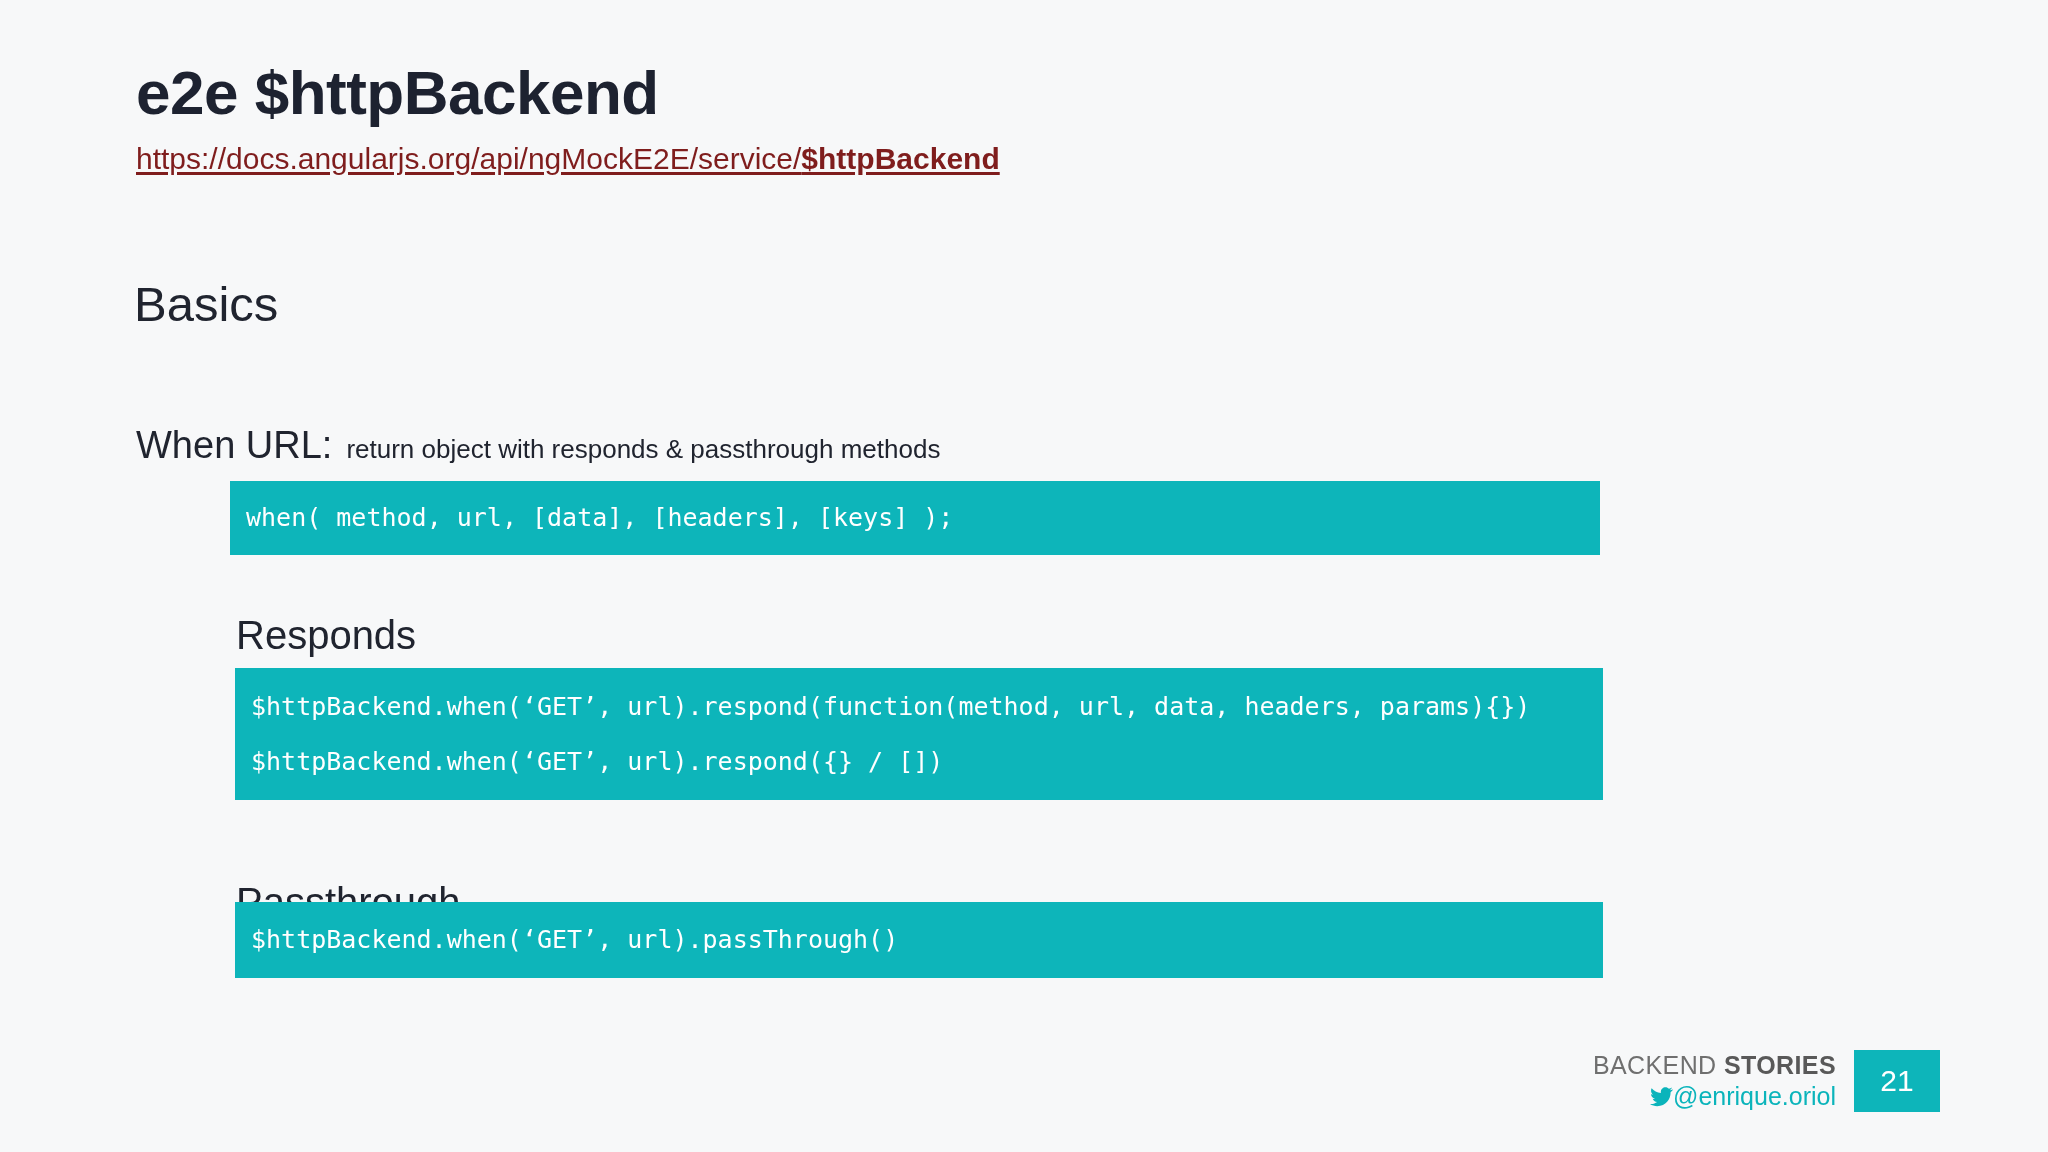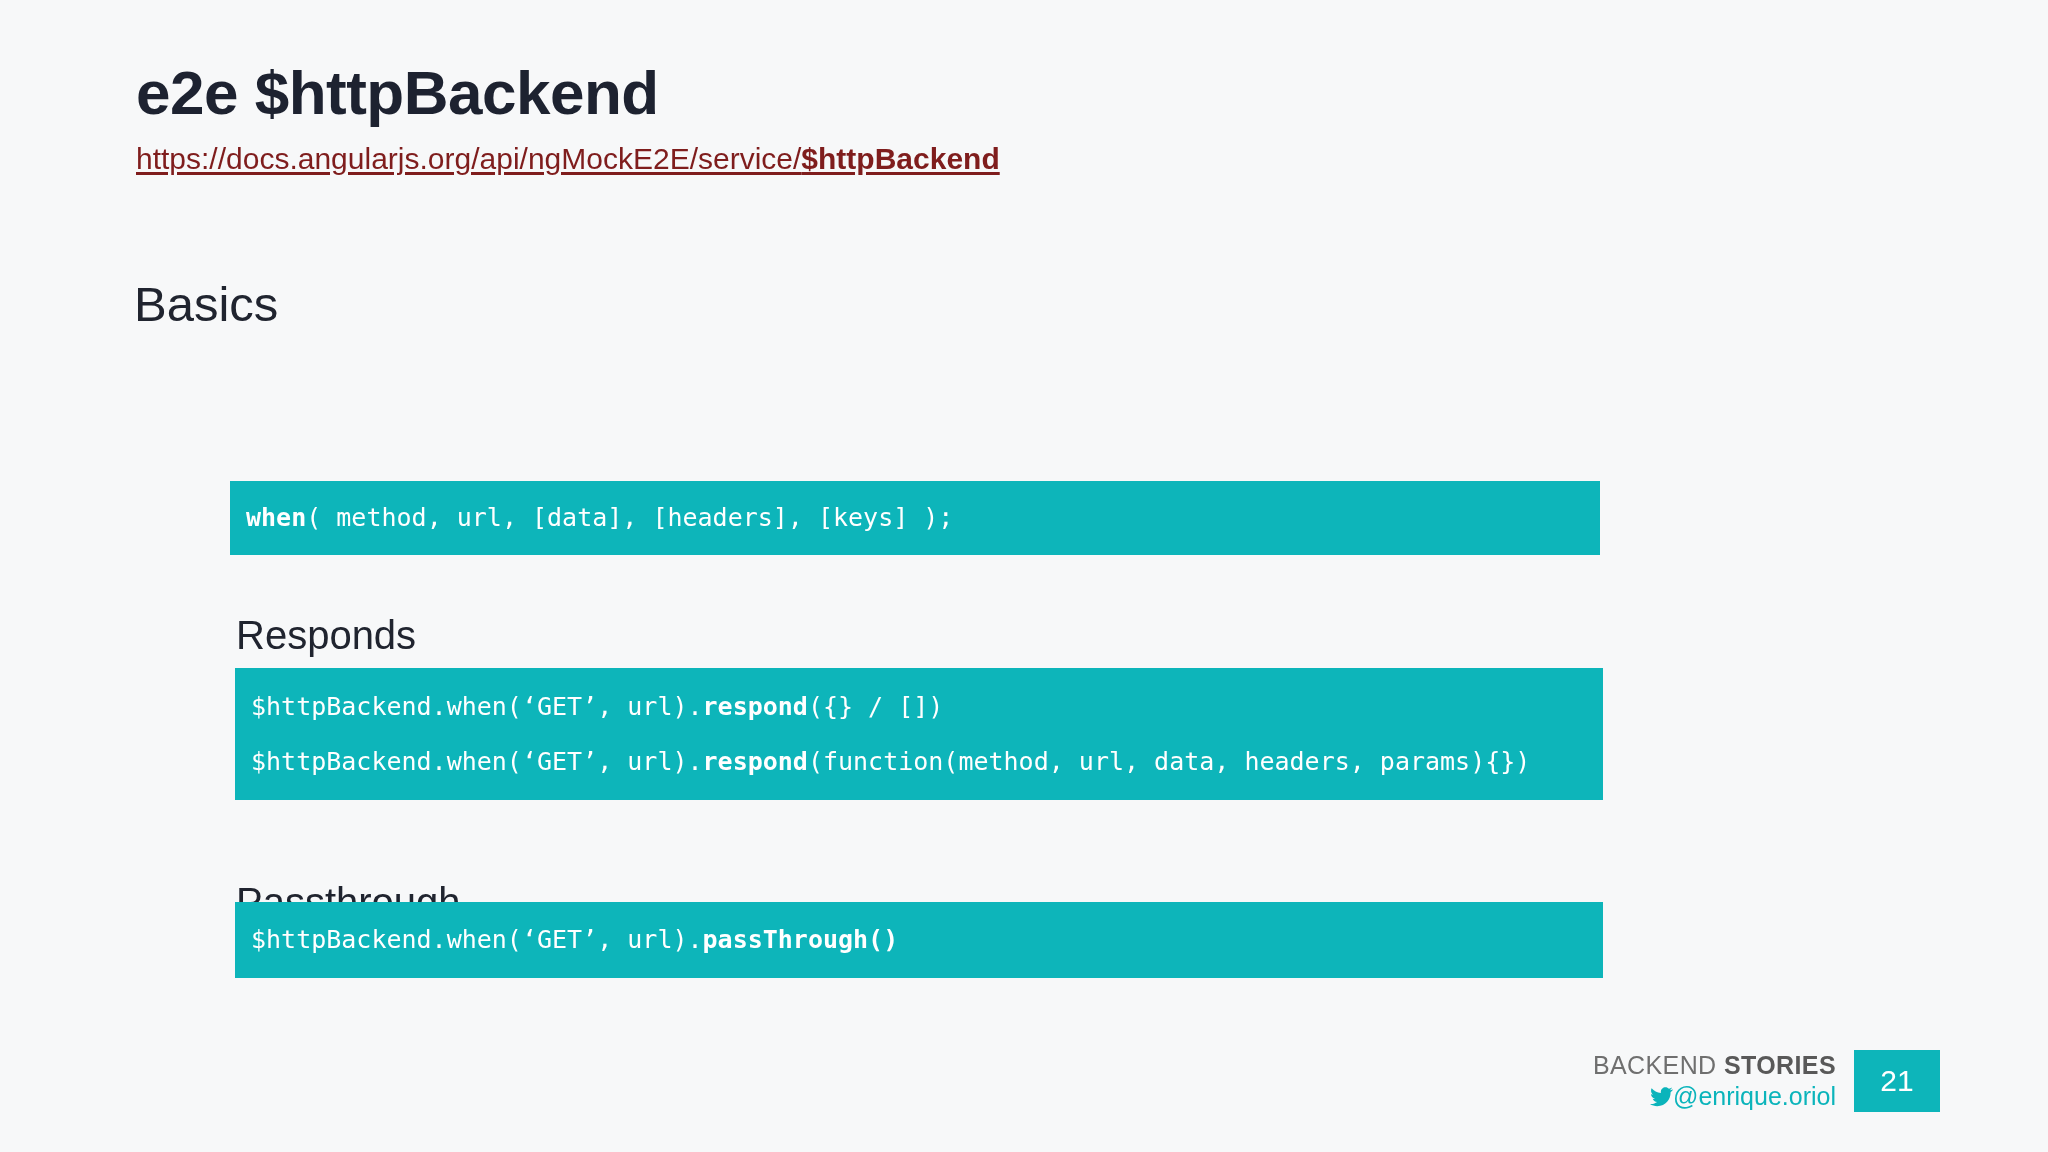--- a/index.html
+++ b/index.html
@@ -212,6 +212,10 @@
 
   <div class="section-heading">Basics</div>
 
+  <div class="whenurl-row">
+    <span class="whenurl-label">When URL:</span>
+    <span class="whenurl-desc">return object with responds &amp; passthrough methods</span>
+  </div>
 
   <div class="code-block" id="code-when">
     <div class="code-line"><b>when</b><span>( method, url, [data], [headers], [keys] );</span></div>

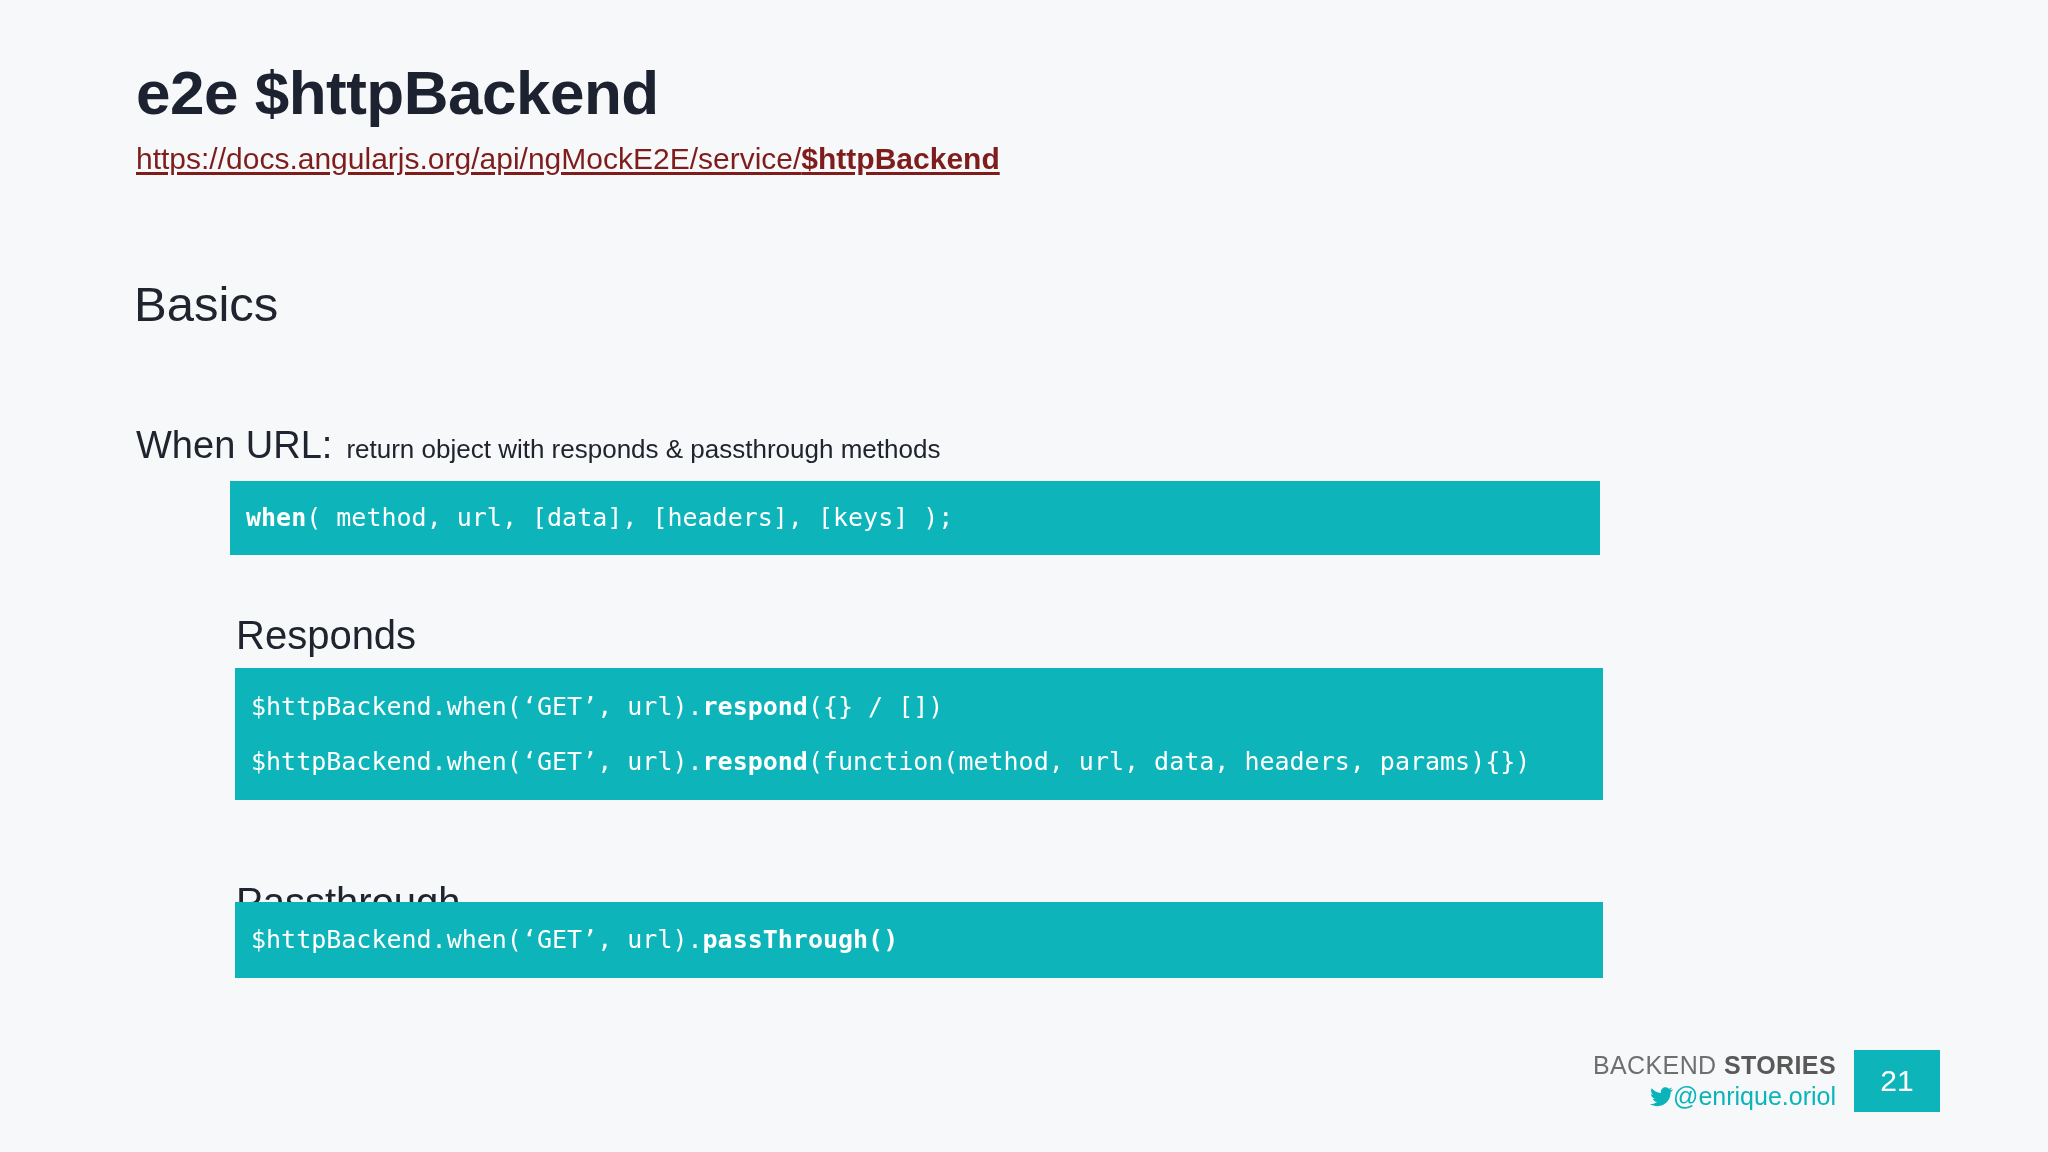--- a/index.html
+++ b/index.html
@@ -106,7 +106,7 @@
     color: #ffffff;
   }
   .code-line b {
-    font-weight: bold;
+    font-weight: normal;
   }
 
   #code-when {

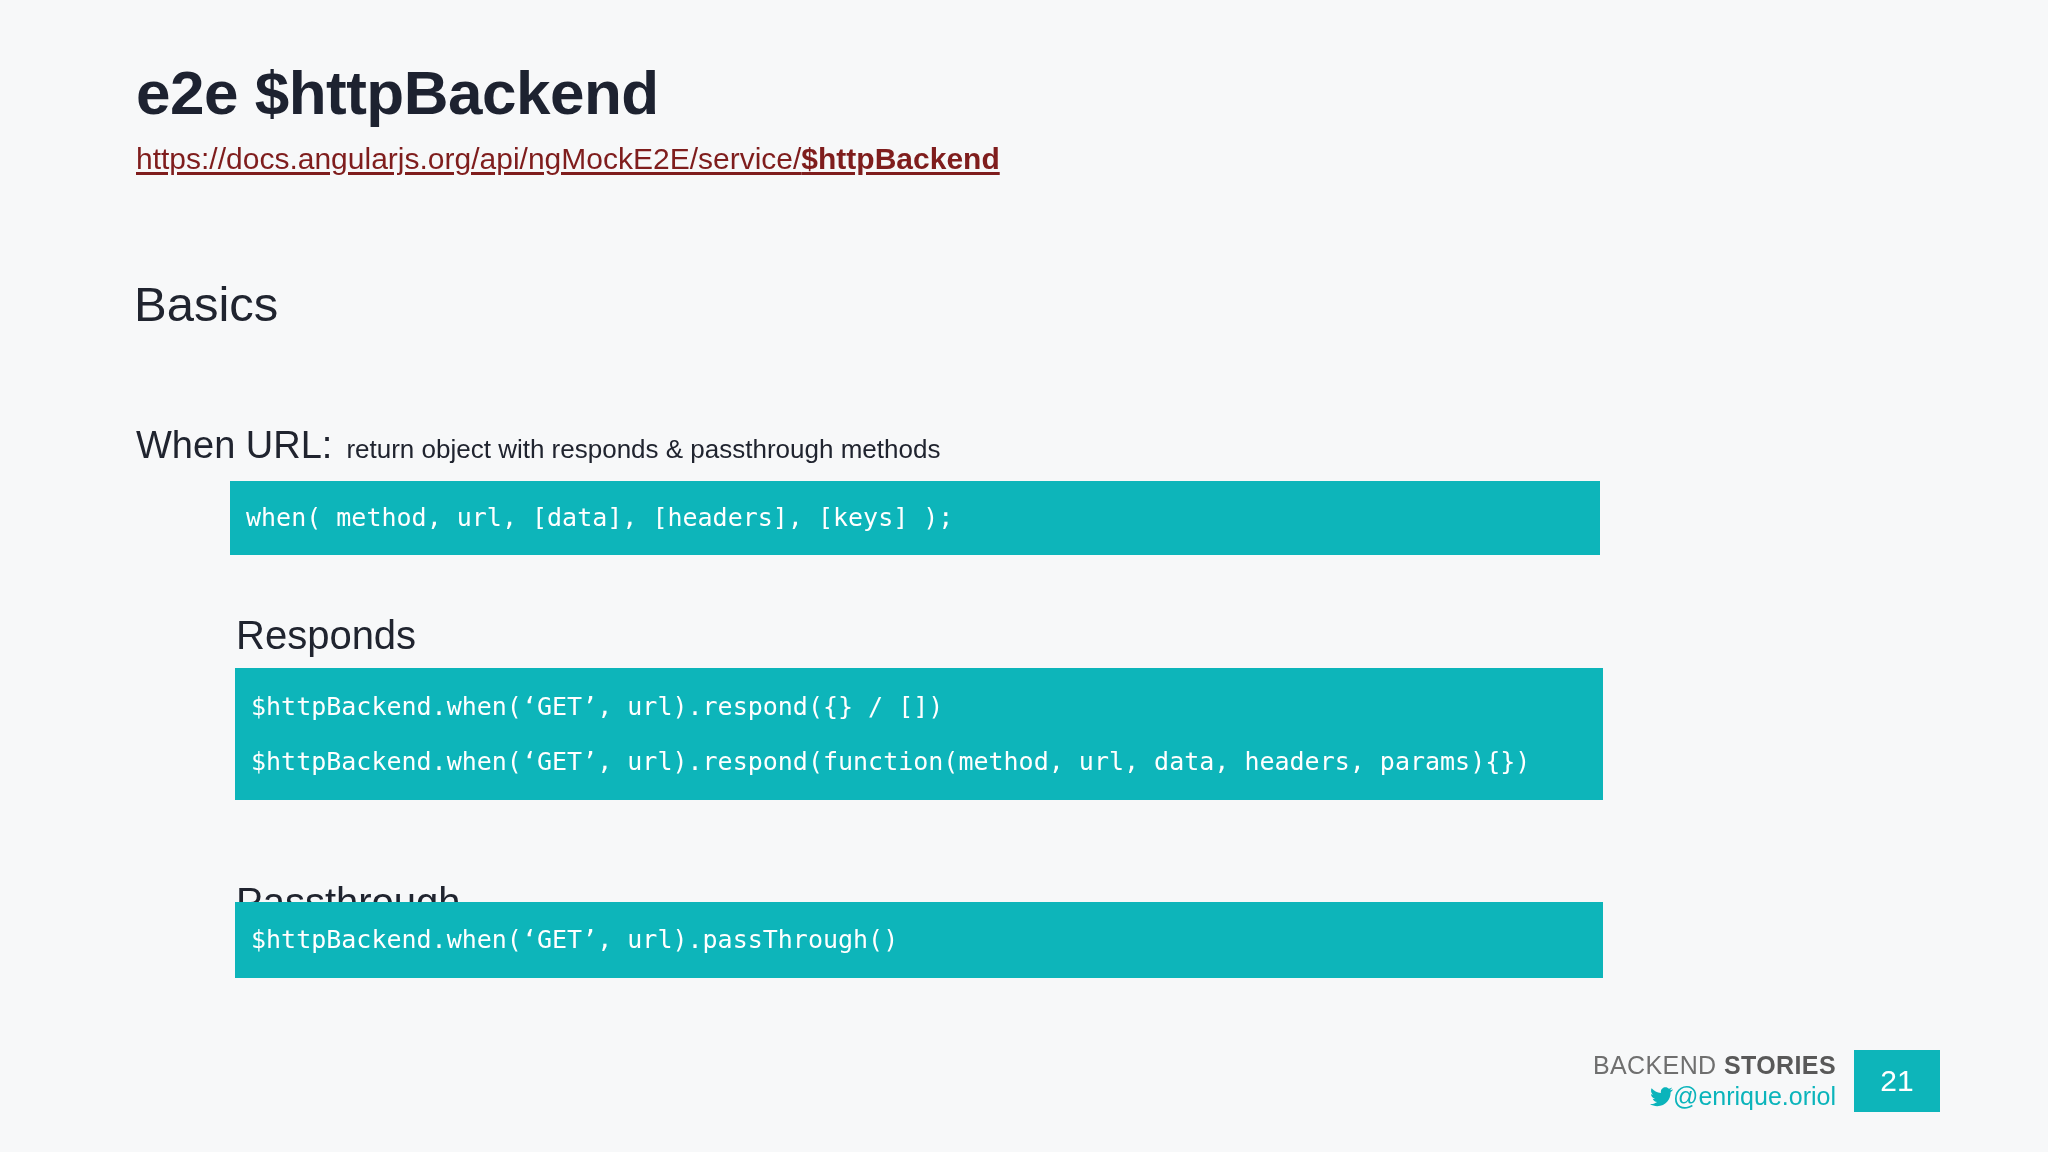--- a/index.html
+++ b/index.html
@@ -223,8 +223,8 @@
 
   <div class="sub-heading" id="sub-responds">Responds</div>
   <div class="code-block" id="code-responds">
+    <div class="code-line"><span>$httpBackend.when(‘GET’, url).</span><b>respond</b><span>(function(method, url, data, headers, params){})</span></div>
     <div class="code-line"><span>$httpBackend.when(‘GET’, url).</span><b>respond</b><span>({} / [])</span></div>
-    <div class="code-line"><span>$httpBackend.when(‘GET’, url).</span><b>respond</b><span>(function(method, url, data, headers, params){})</span></div>
   </div>
 
   <div class="sub-heading" id="sub-passthrough">Passthrough</div>

